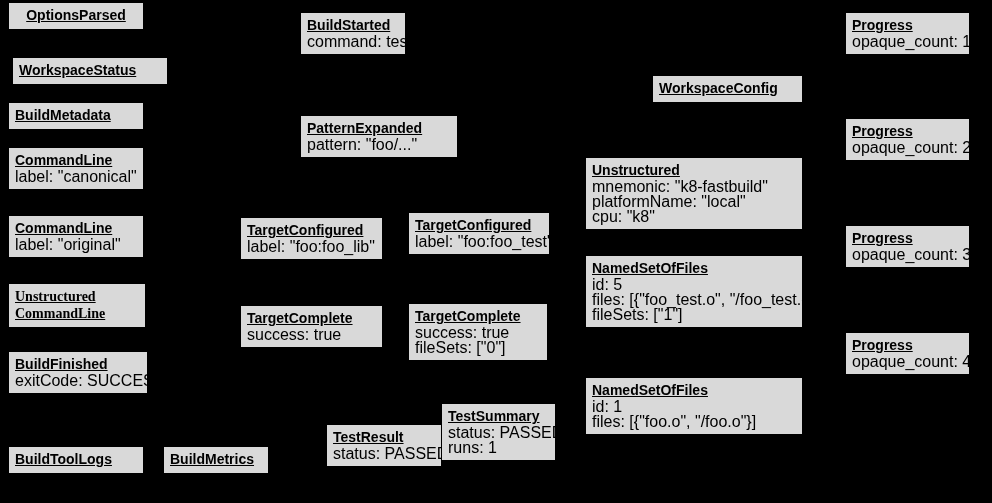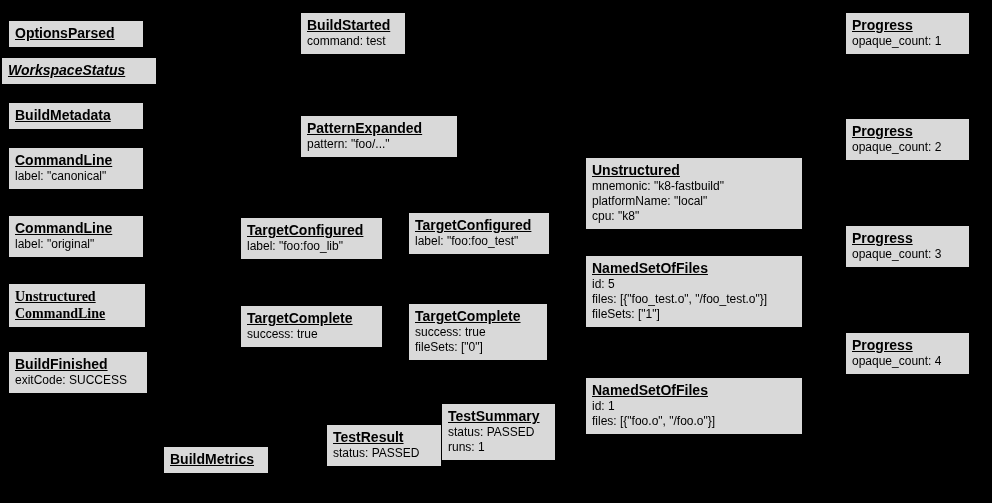--- a/index.html
+++ b/index.html
@@ -38,7 +38,7 @@
 
 <div id="stage">
 
-  <div class="box" style="left:8px; top:20px; width:136px;">
+  <div class="box" style="left:8px; top:2px; width:136px;text-align:center;">
     <div class="t">OptionsParsed</div>
   </div>
 

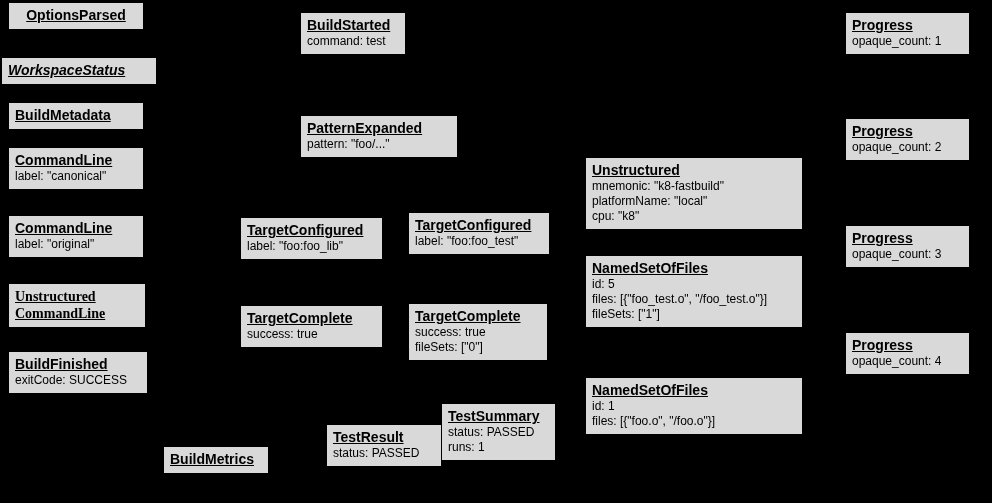--- a/index.html
+++ b/index.html
@@ -27,7 +27,7 @@
     color: #000000;
   }
   .l {
-    font-size: 12px;
+    font-size: 16px;
     line-height: 15px;
     color: #000000;
     white-space: nowrap;

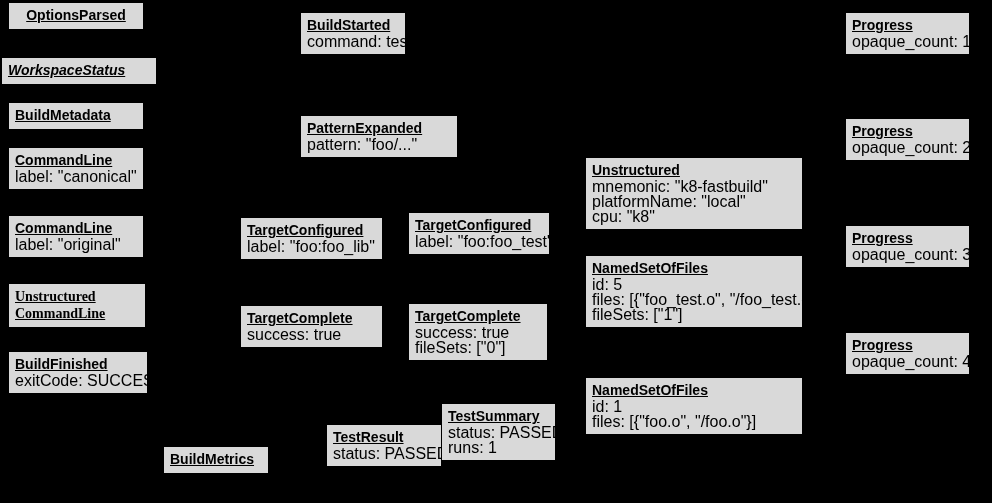--- a/index.html
+++ b/index.html
@@ -42,7 +42,7 @@
     <div class="t">OptionsParsed</div>
   </div>
 
-  <div class="box" style="left:1px; top:57px; width:156px;font-style:italic;">
+  <div class="box" style="left:12px; top:57px; width:156px;">
     <div class="t">WorkspaceStatus</div>
   </div>
 

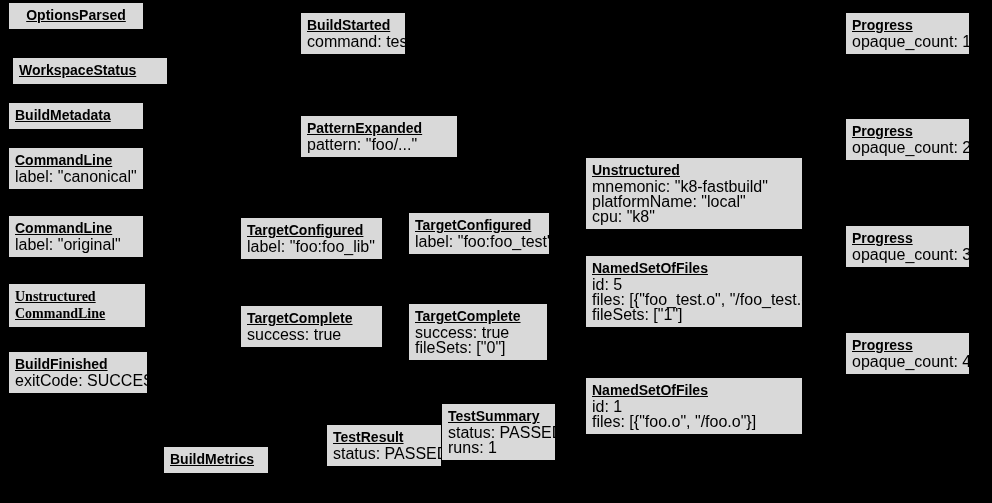--- a/index.html
+++ b/index.html
@@ -116,6 +116,9 @@
     <div class="l">runs: 1</div>
   </div>
 
+  <div class="box" style="left:652px; top:75px; width:151px;">
+    <div class="t">WorkspaceConfig</div>
+  </div>
 
   <div class="box" style="left:585px; top:157px; width:218px;">
     <div class="t">Unstructured</div>

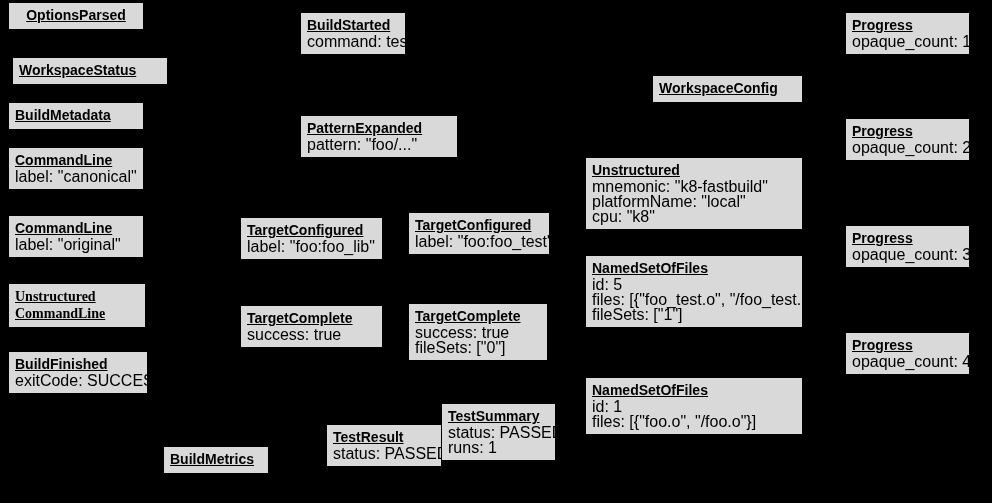--- a/index.html
+++ b/index.html
@@ -69,6 +69,9 @@
     <div class="l">exitCode: SUCCESS</div>
   </div>
 
+  <div class="box" style="left:8px; top:446px; width:136px;">
+    <div class="t">BuildToolLogs</div>
+  </div>
 
   <div class="box" style="left:163px; top:446px; width:106px;">
     <div class="t">BuildMetrics</div>

